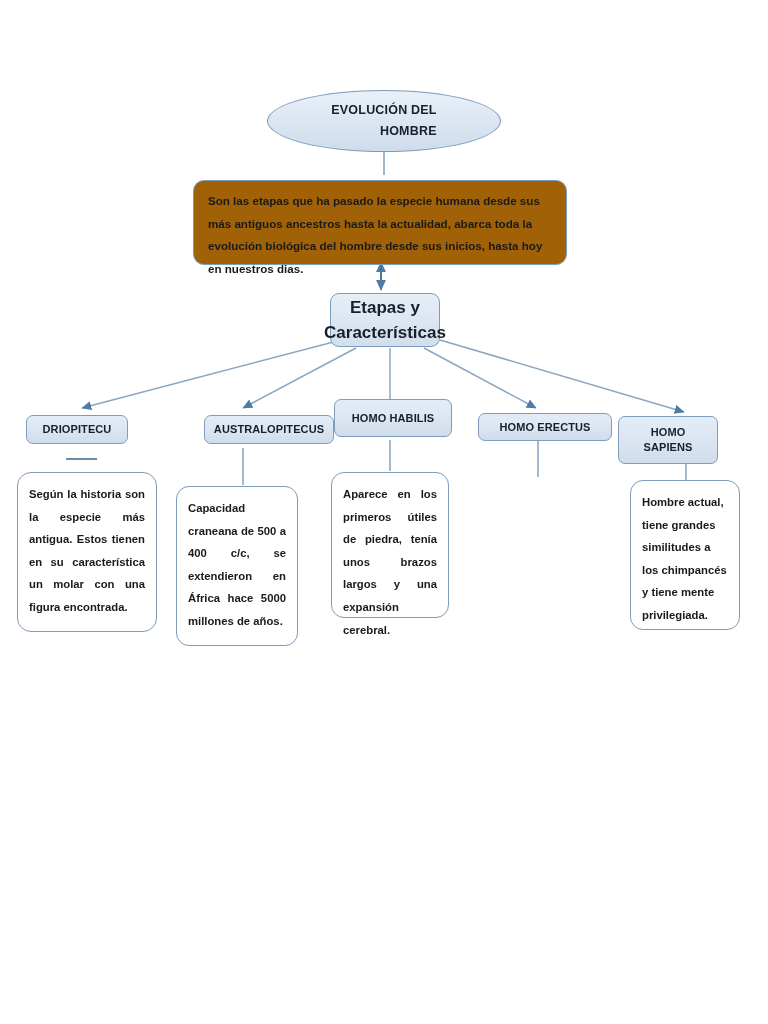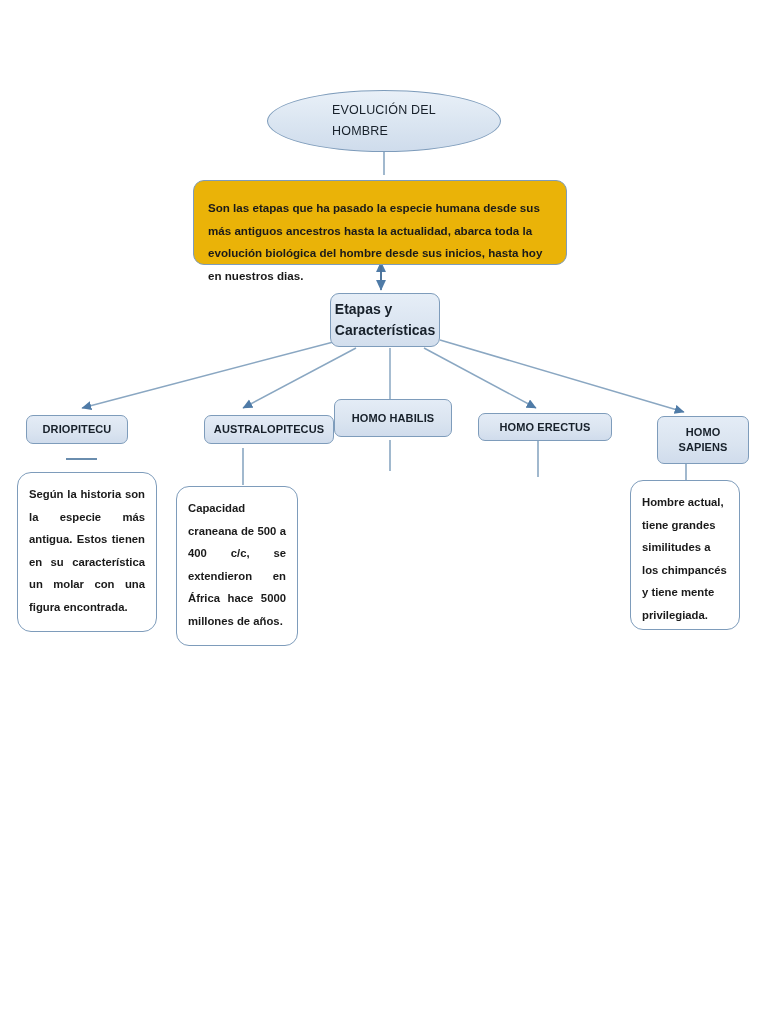--- a/index.html
+++ b/index.html
@@ -42,10 +42,10 @@
     border-radius: 50%;
     background: linear-gradient(to bottom, #e9f0f8 0%, #dae5f1 55%, #cfdcec 100%);
     font-size: 12.5px;
-    font-weight: normal;
+    font-weight: bold;
     letter-spacing: .2px;
     line-height: 1.65;
-    text-align: left;
+    text-align: right;
   }
 
   .intro-node {

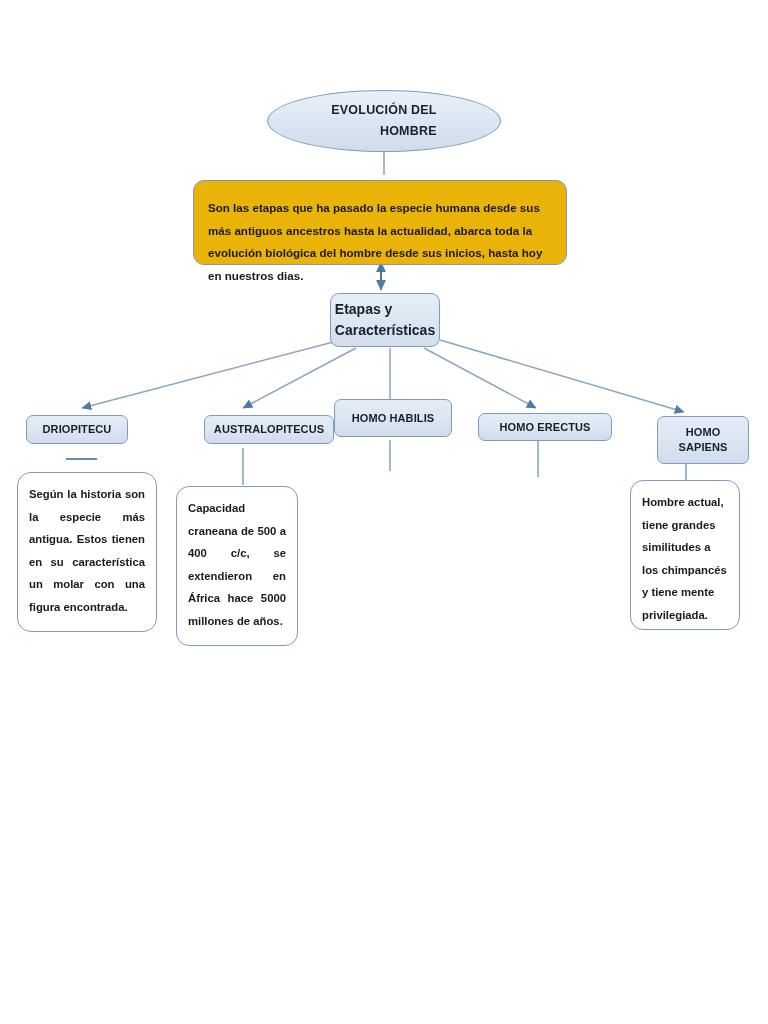--- a/index.html
+++ b/index.html
@@ -51,11 +51,11 @@
   .intro-node {
     border: 1.4px solid #7e9cbb;
     border-radius: 11px;
-    background: #eab308;
+    background: #a16207;
     font-size: 11.6px;
     line-height: 1.95;
     text-align: left;
-    padding: 16px 16px 9px 14px;
+    padding: 9px 16px 9px 14px;
     align-items: flex-start;
     justify-content: flex-start;
     font-weight: bold;

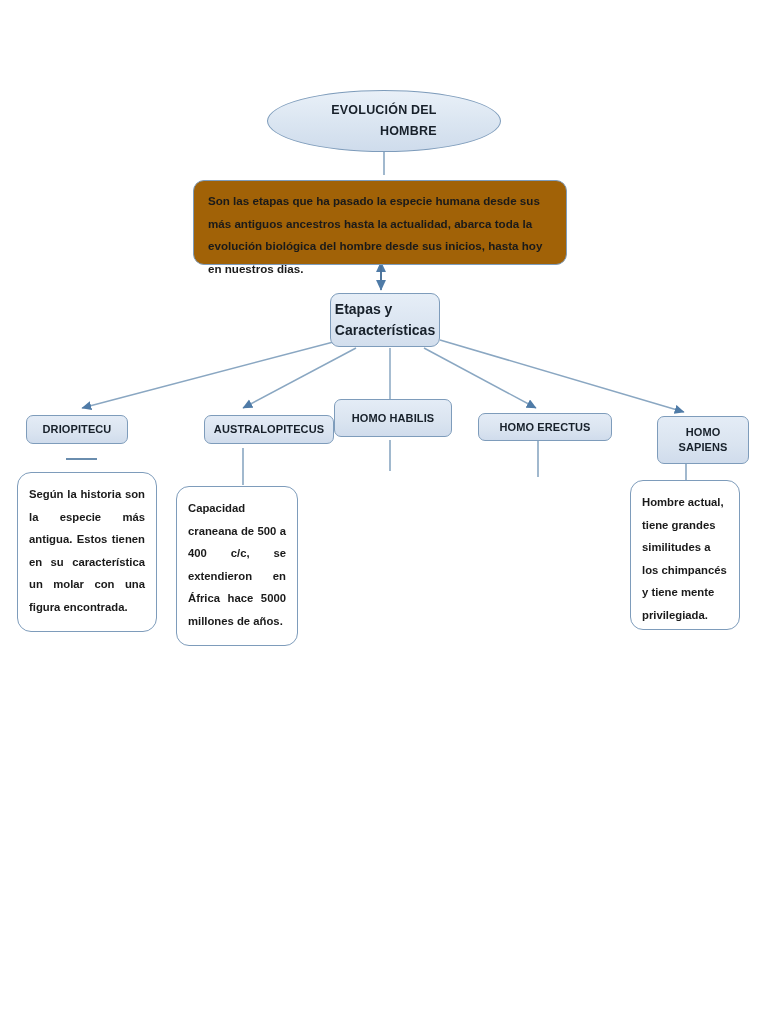--- a/index.html
+++ b/index.html
@@ -70,9 +70,10 @@
     border: 1.4px solid #7e9cbb;
     border-radius: 9px;
     background: linear-gradient(to bottom, #e6eef7 0%, #dbe5f1 60%, #d2deed 100%);
-    font-size: 14px;
+    font-size: 17px;
     font-weight: bold;
     line-height: 1.5;
+    text-align: center;
   }
 
   .cat-node {

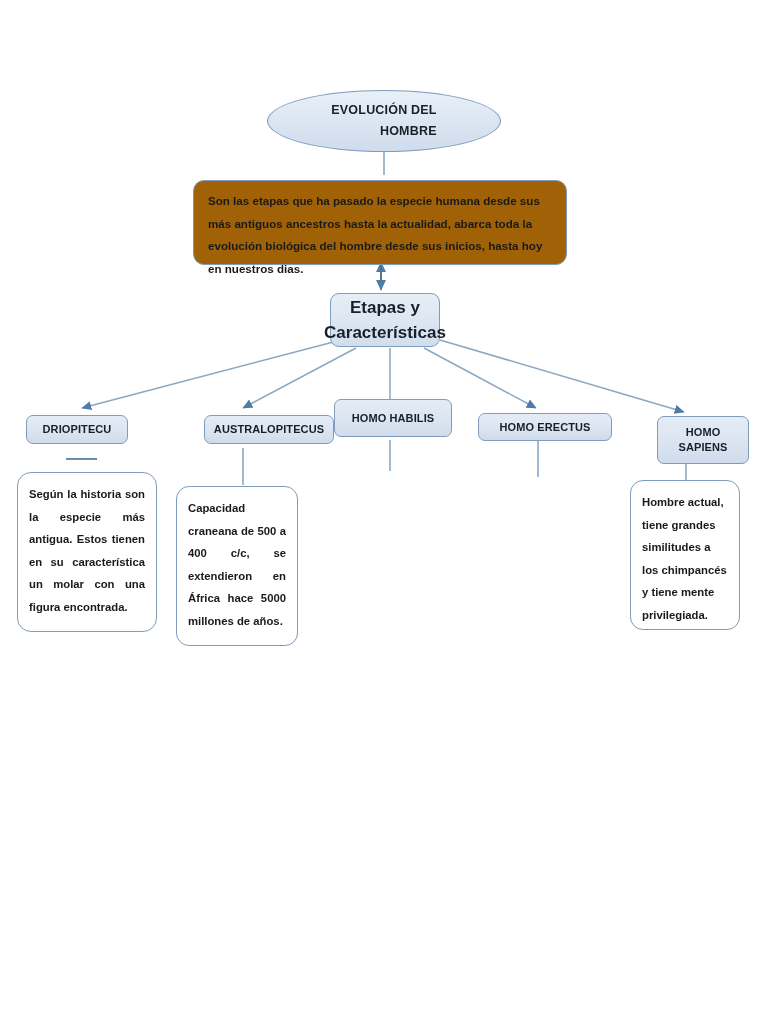--- a/index.html
+++ b/index.html
@@ -180,7 +180,7 @@
     <span>HOMO ERECTUS</span>
   </div>
 
-  <div class="node cat-node" style="left:657px; top:416px; width:92px; height:48px;">
+  <div class="node cat-node" style="left:618px; top:416px; width:100px; height:48px;">
     <div>
       <div>HOMO</div>
       <div>SAPIENS</div>

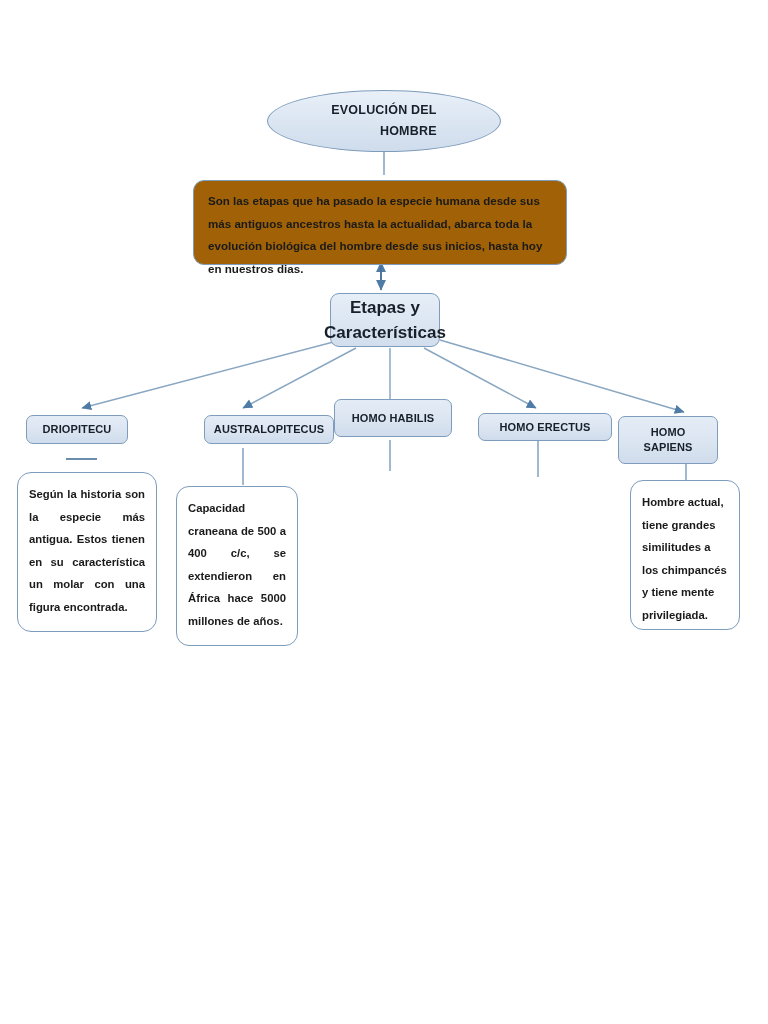--- a/index.html
+++ b/index.html
@@ -195,6 +195,9 @@
     <span class="txt">Capacidad craneana de 500 a 400 c/c, se extendieron en África hace 5000 millones de años.</span>
   </div>
 
+  <div class="node desc-node just" style="left:331px; top:472px; width:118px; height:146px;">
+    <span class="txt">Aparece en los primeros útiles de piedra, tenía unos brazos largos y una expansión cerebral.</span>
+  </div>
 
 
   <div class="node desc-node left" style="left:630px; top:480px; width:110px; height:150px;">

